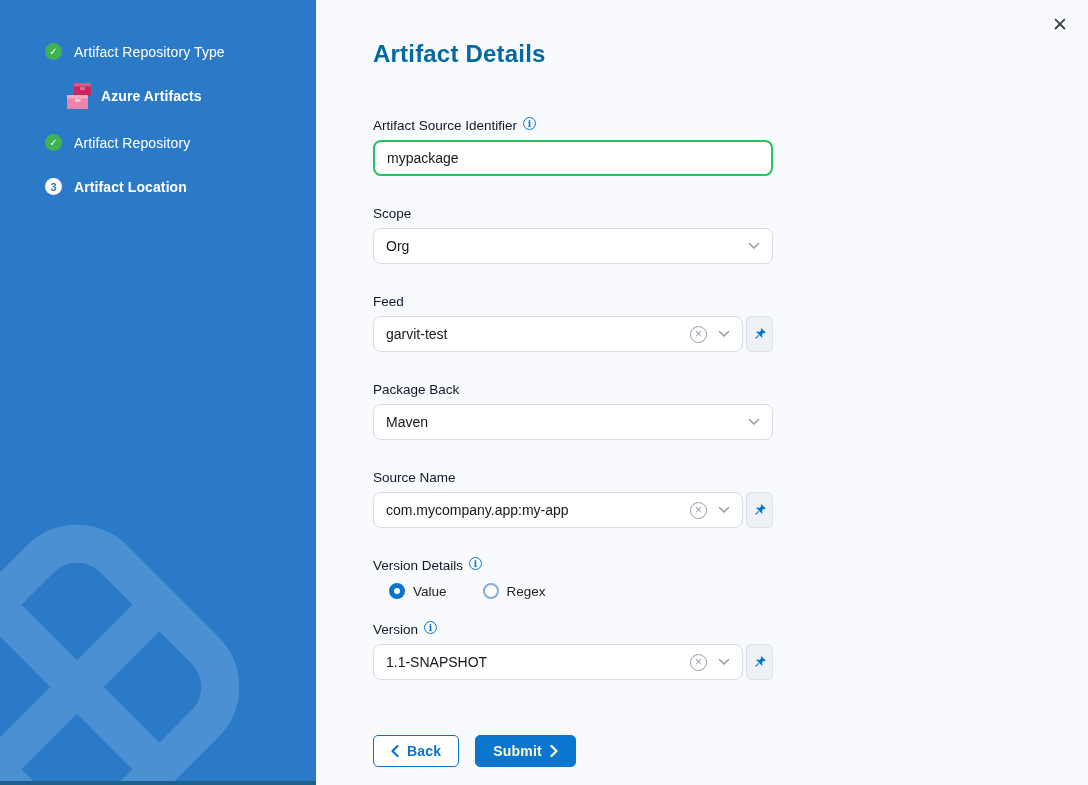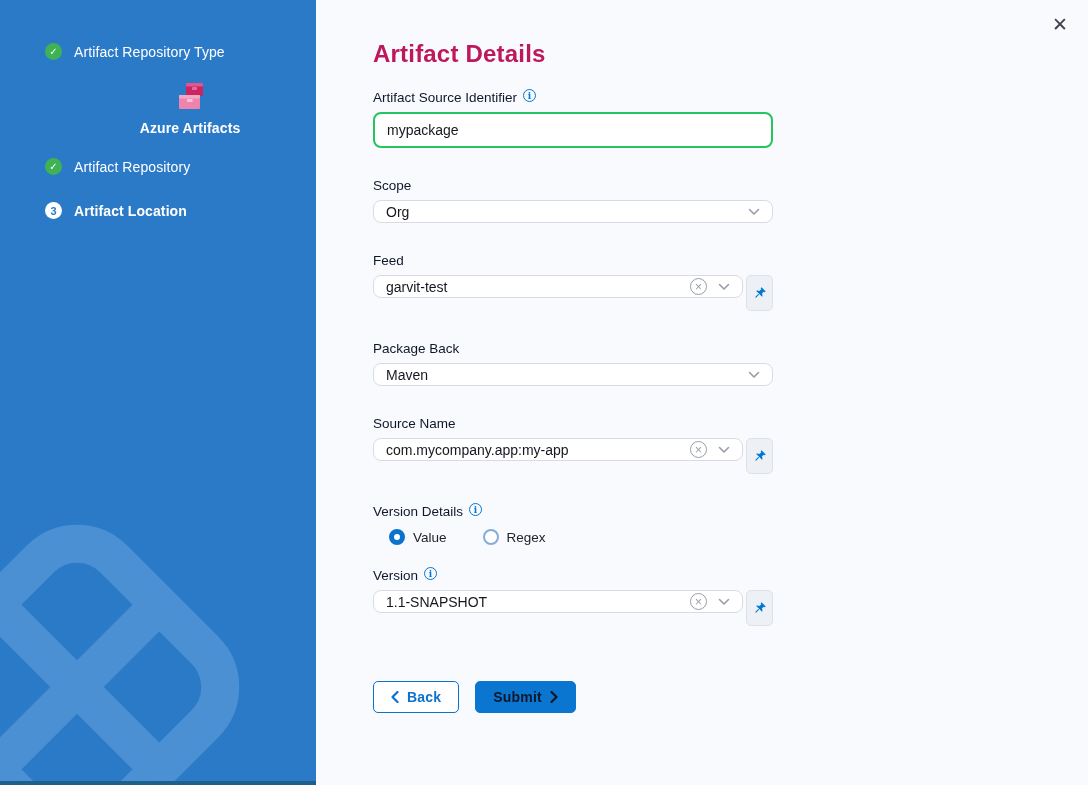--- a/index.html
+++ b/index.html
@@ -51,8 +51,8 @@
     font-family:"DejaVu Sans", sans-serif;
   }
   .page-title {
-    font-size:24px; font-weight:700; color:#be185d;
-    margin-bottom:22px; letter-spacing:.2px;
+    font-size:24px; font-weight:700; color:#0369a1;
+    margin-bottom:50px; letter-spacing:.2px;
   }
 
   .field { width:400px; margin-bottom:30px; }

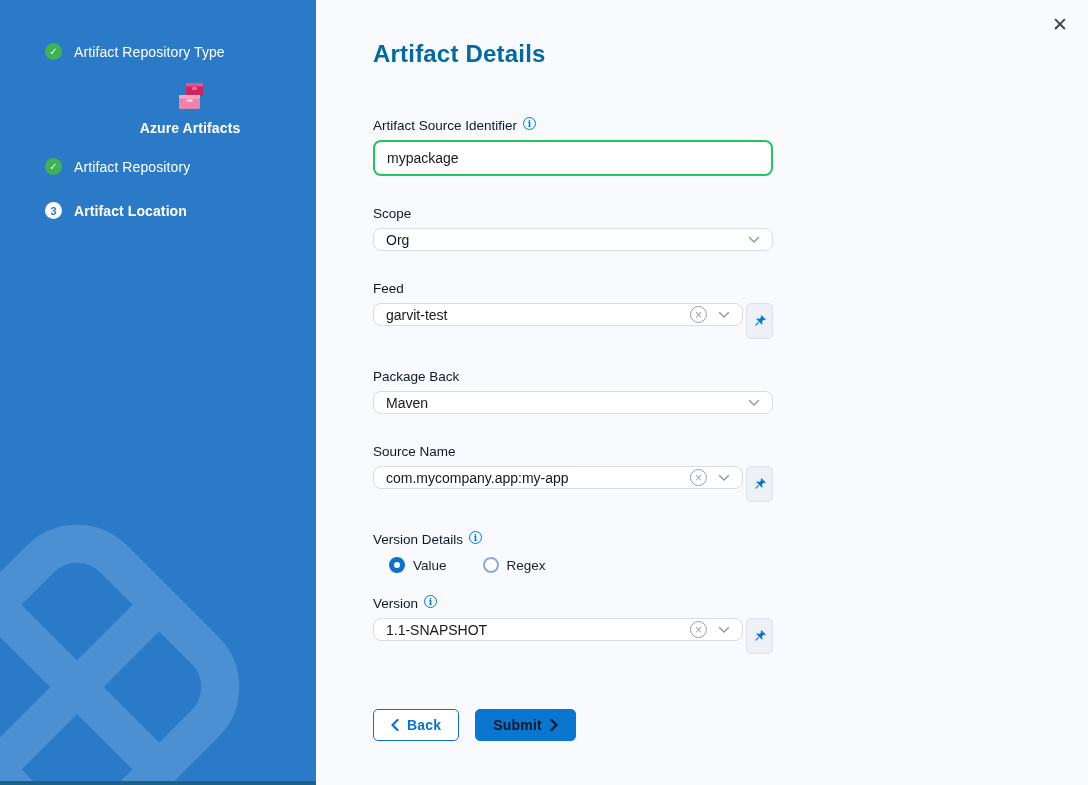--- a/index.html
+++ b/index.html
@@ -34,7 +34,6 @@
   .sub-row {
     display:flex; align-items:center; gap:8px;
     margin:20px 0 22px 19px;
-    flex-direction:column;
   }
   .sub-row .step-label { font-weight:600; }
 

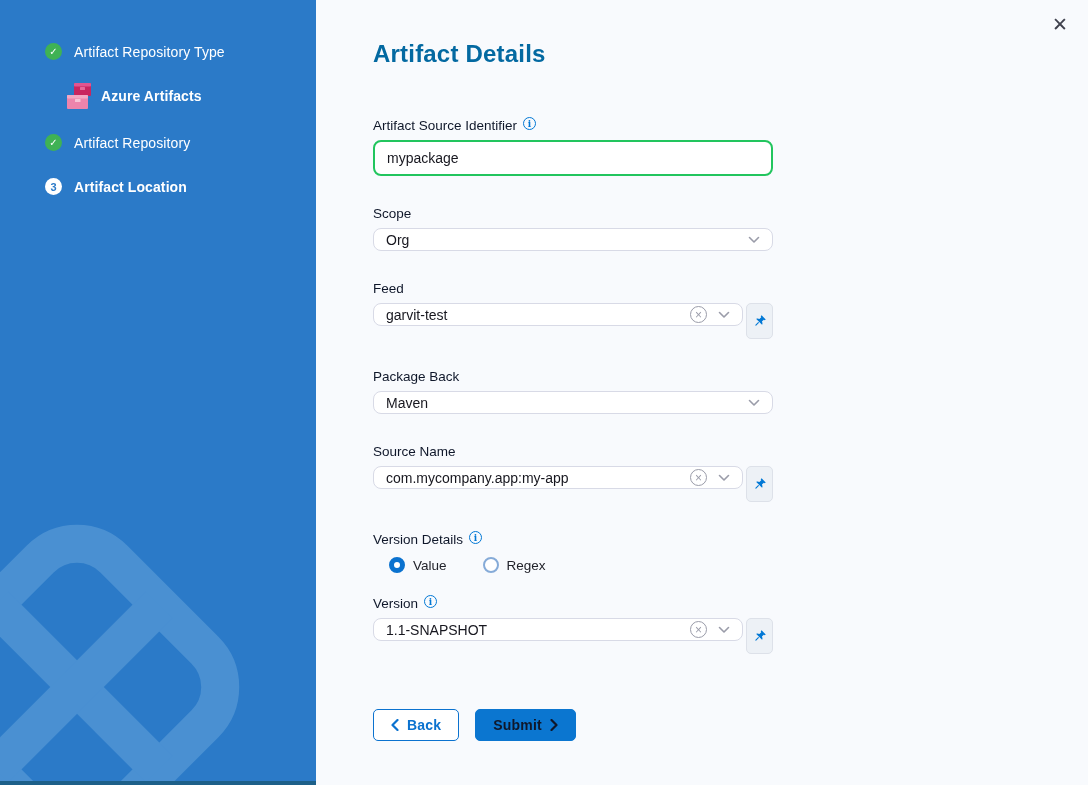--- a/index.html
+++ b/index.html
@@ -76,7 +76,7 @@
   }
   .combo-row { display:flex; align-items:stretch; }
   .combo {
-    display:flex; align-items:center; height:23px; flex:1;
+    display:flex; align-items:center; height:36px; flex:1;
     border:1px solid #d8dae6; border-radius:8px; background:#fff;
     padding:0 12px; cursor:pointer;
   }

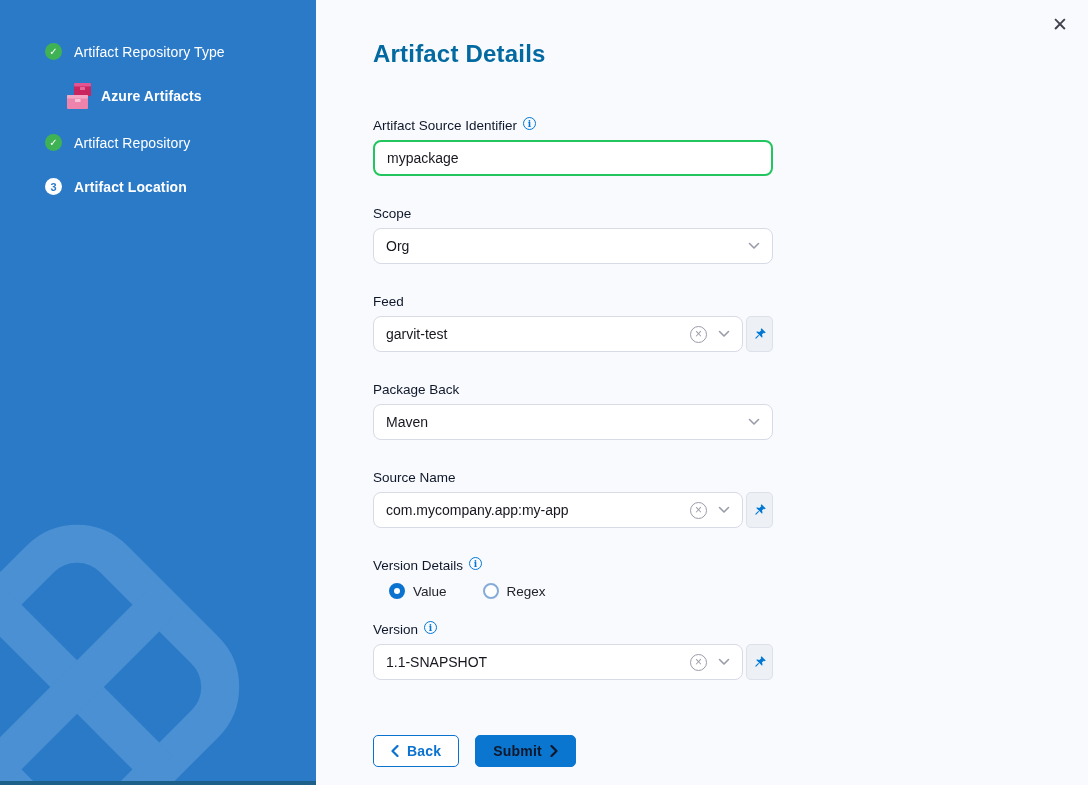--- a/index.html
+++ b/index.html
@@ -109,7 +109,7 @@
     cursor:pointer; font-family:inherit; padding:0 17px; letter-spacing:.2px;
   }
   .btn-back { background:#fff; border:1px solid #0b72cf; color:#0b72cf; }
-  .btn-submit { background:#0b76d0; border:1px solid #0b76d0; color:#0f172a; }
+  .btn-submit { background:#0b76d0; border:1px solid #0b76d0; color:#fef9c3; }
 </style>
 </head>
 <body>

